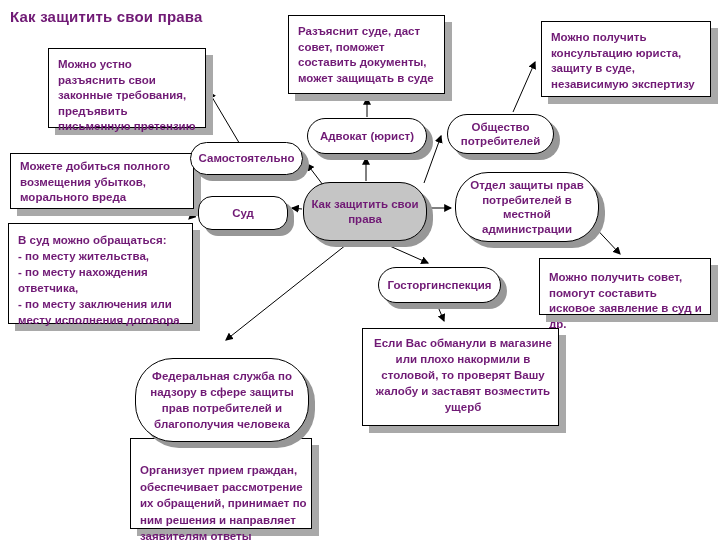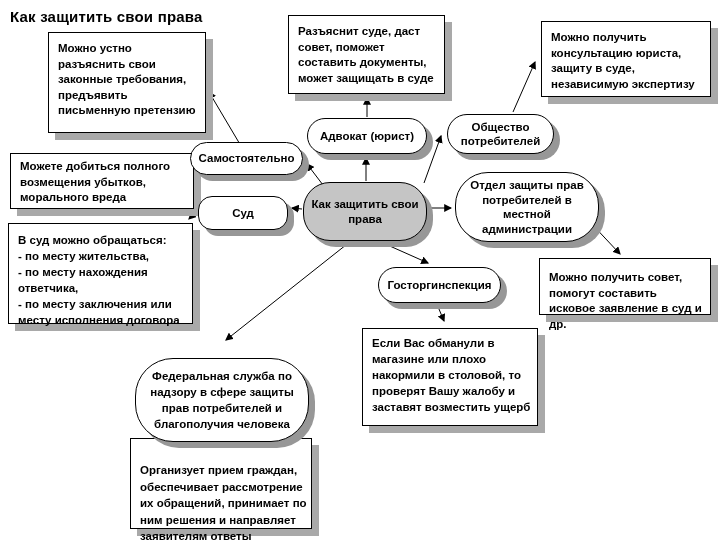--- a/index.html
+++ b/index.html
@@ -9,7 +9,7 @@
     background:#ffffff;
     overflow:hidden;
     font-family:"Liberation Sans","DejaVu Sans",sans-serif;
-    color:#000000;
+    color:#701a75;
   }
   #title{
     position:absolute;left:10px;top:8px;

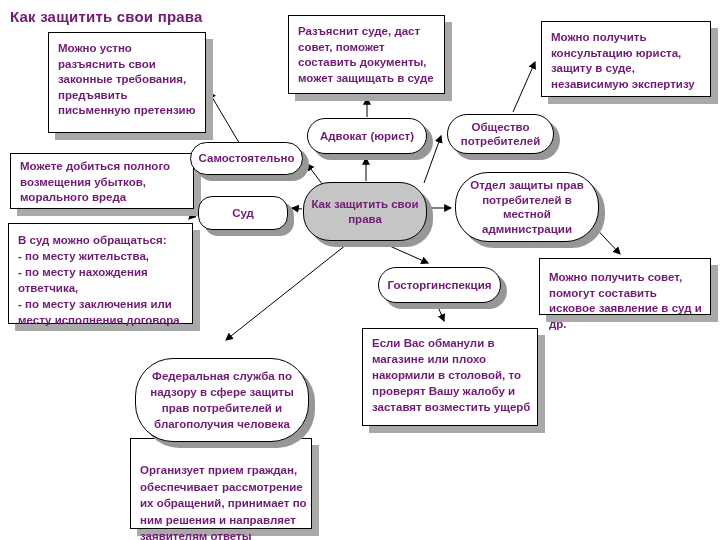--- a/index.html
+++ b/index.html
@@ -70,7 +70,7 @@
     <line x1="221" y1="424" x2="221" y2="434" marker-end="url(#arw)"></line>
   </svg>
 
-  <div class="note" style="left:48px;top:32px;width:158px;height:101px;"><span>Можно устно разъяснить свои законные требования, предъявить письменную претензию</span></div>
+  <div class="note" style="left:48px;top:48px;width:158px;height:80px;"><span>Можно устно разъяснить свои законные требования, предъявить письменную претензию</span></div>
 
   <div class="note" style="left:288px;top:15px;width:157px;height:79px;"><span>Разъяснит суде, даст совет, поможет составить документы, может защищать в суде</span></div>
 

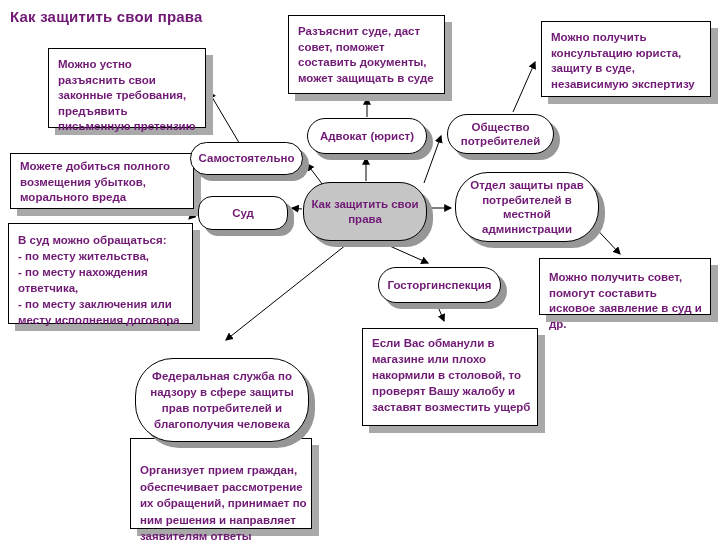--- a/index.html
+++ b/index.html
@@ -85,7 +85,7 @@
 
   <div class="note" style="left:539px;top:258px;width:172px;height:57px;padding-top:11px;"><span>Можно получить совет, помогут составить исковое заявление в суд и др.</span></div>
 
-  <div class="note" style="left:362px;top:328px;width:176px;height:98px;line-height:16px;padding-top:6px;"><span>Если Вас обманули в магазине или плохо накормили в столовой, то проверят Вашу жалобу и заставят  возместить ущерб</span></div>
+  <div class="note" style="left:362px;top:328px;width:197px;height:98px;line-height:16px;padding-top:6px;text-align:center;"><span>Если Вас обманули в магазине или плохо накормили в столовой, то проверят Вашу жалобу и заставят  возместить ущерб</span></div>
 
   <div class="note" style="left:130px;top:438px;width:182px;height:91px;line-height:16.5px;padding-top:23px;"><span>Организует прием граждан, обеспечивает рассмотрение их обращений, принимает по ним решения и направляет заявителям ответы</span></div>
 

